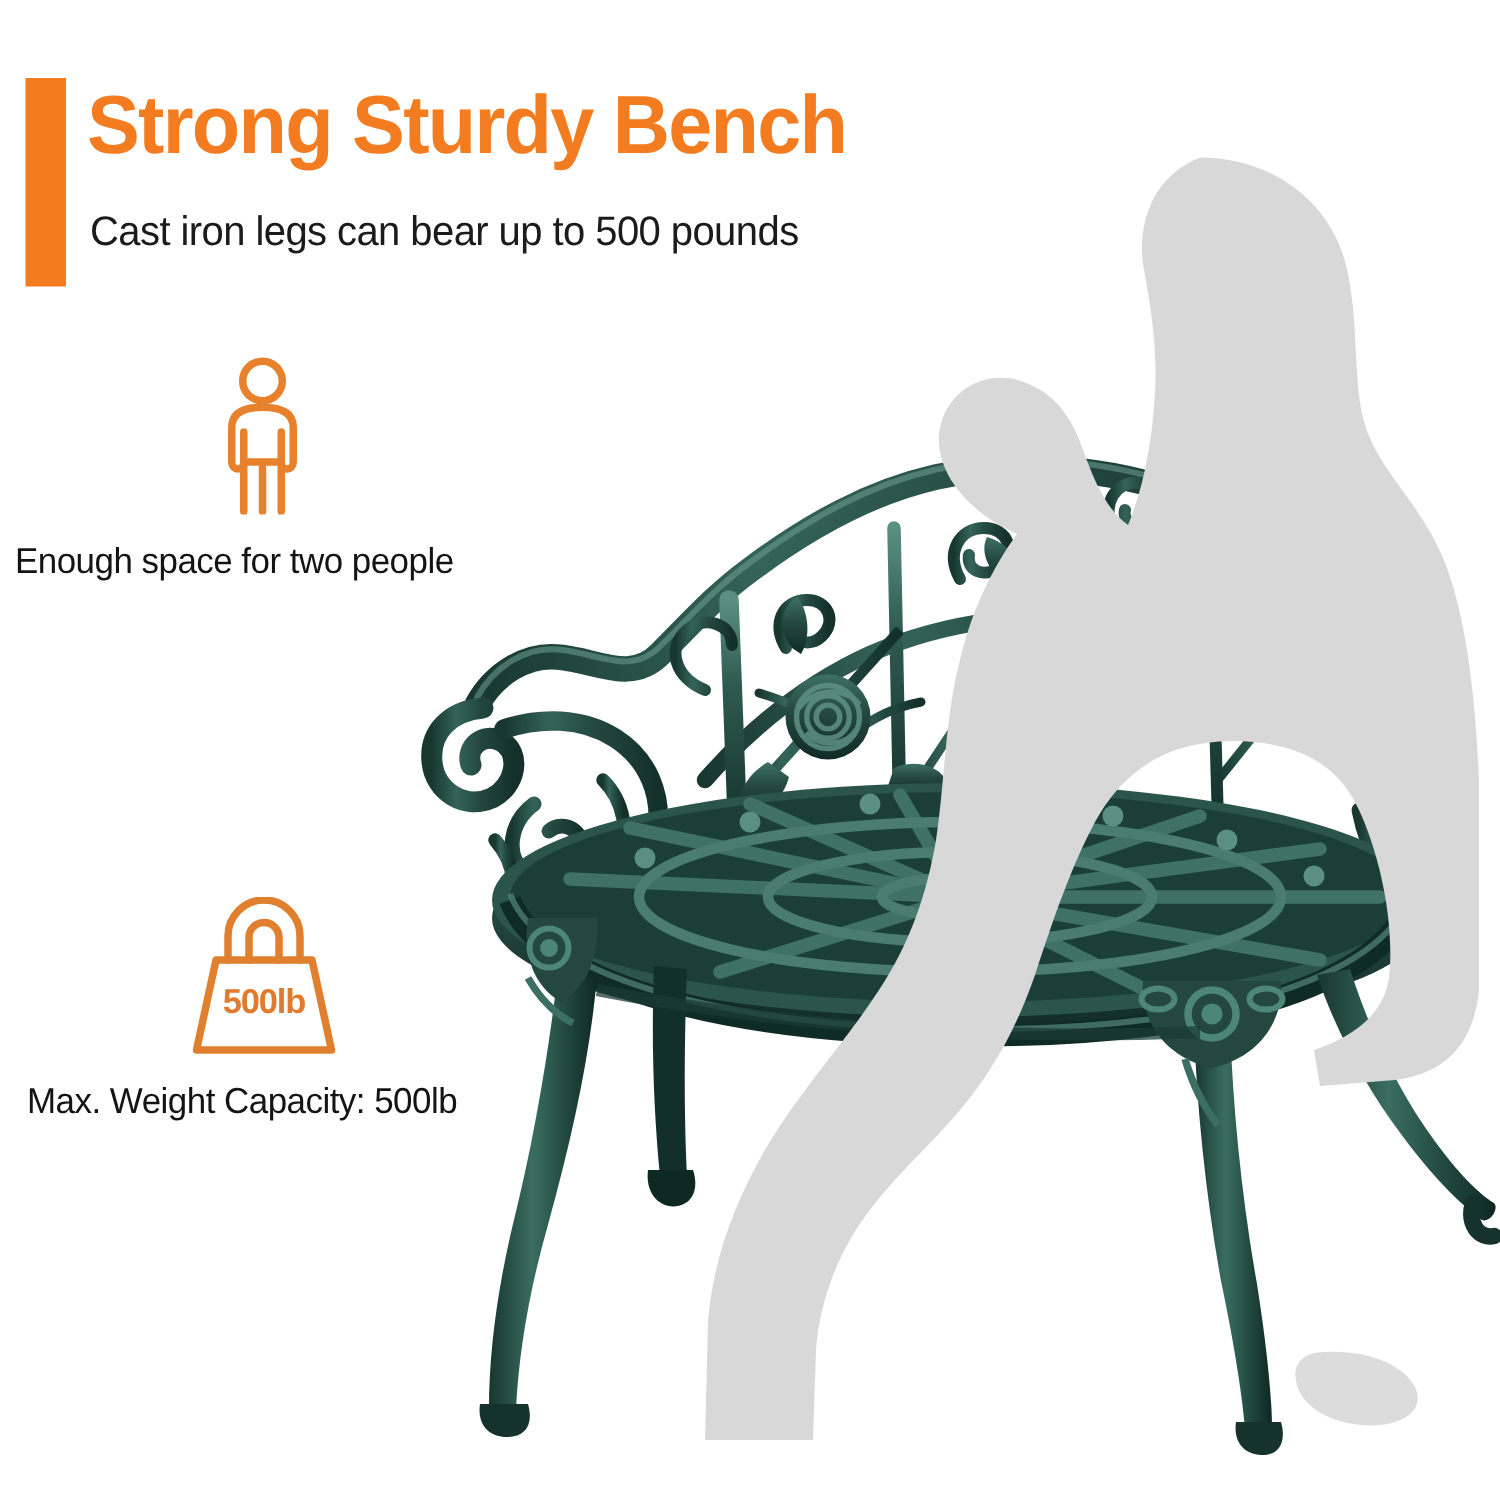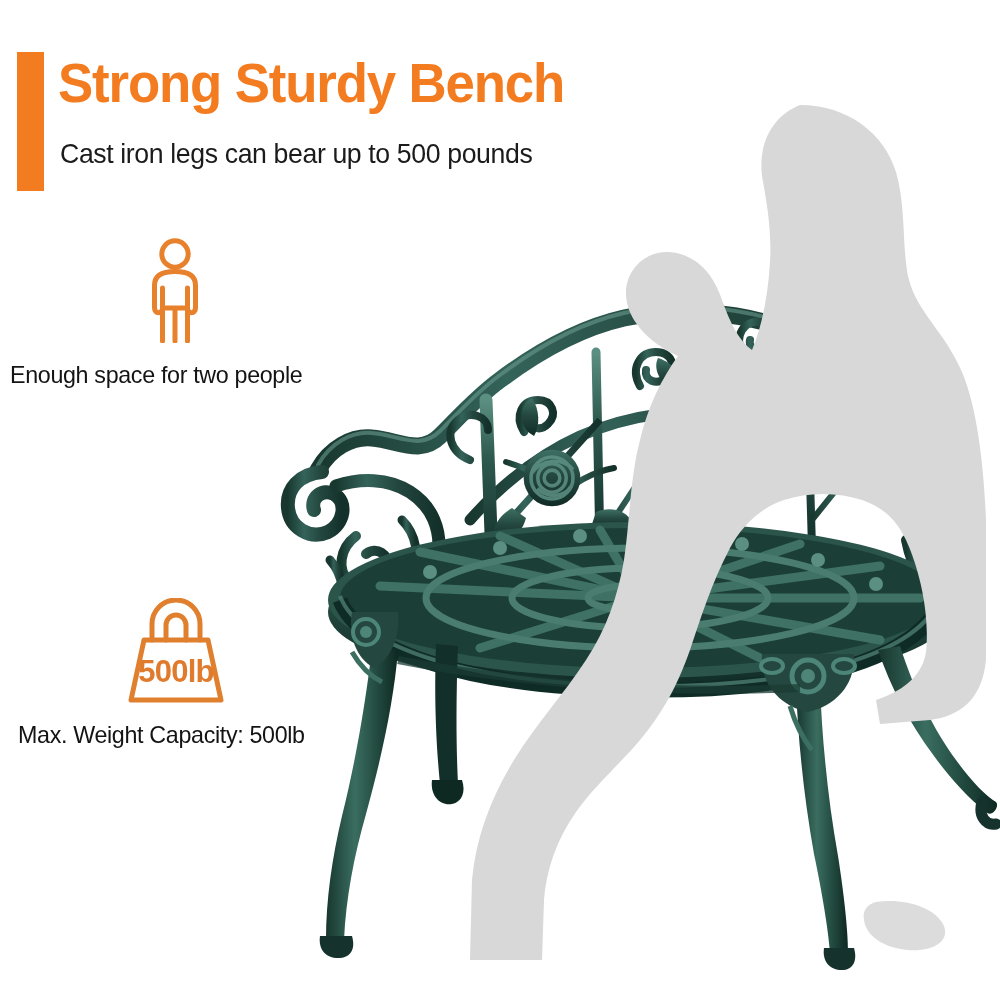--- a/index.html
+++ b/index.html
@@ -80,7 +80,7 @@
     top: 56px;
     width: 98px;
     text-align: center;
-    font-size: 31px;
+    font-size: 23px;
     font-weight: bold;
     color: #E07B2E;
     letter-spacing: -0.8px;

